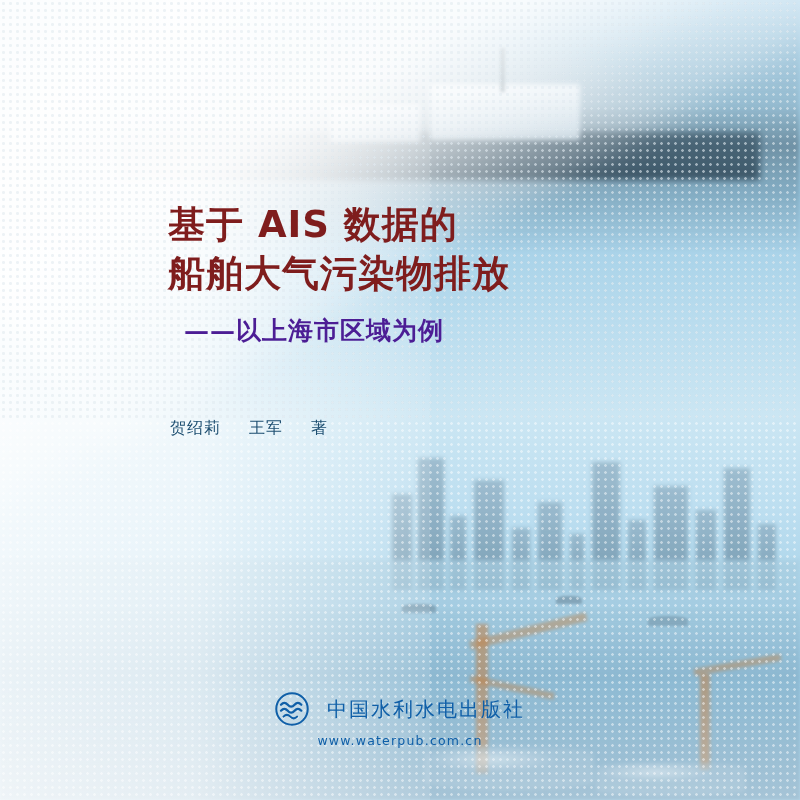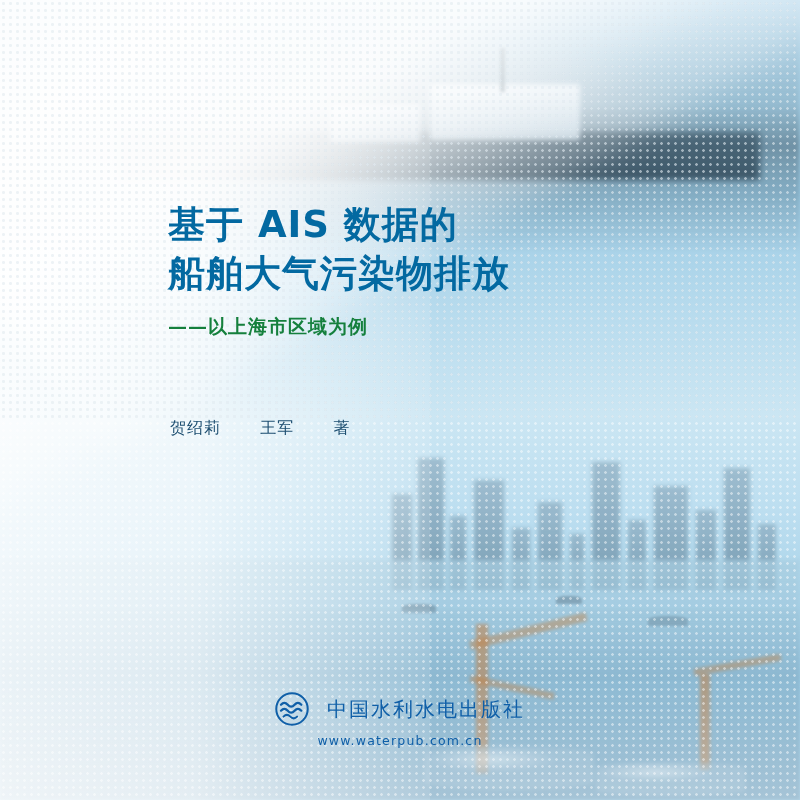--- a/index.html
+++ b/index.html
@@ -203,7 +203,7 @@
     font-size: 37px;
     line-height: 49px;
     letter-spacing: 1px;
-    color: #0369a1;
+    color: #7f1d1d;
     white-space: nowrap;
   }
   .subtitle {

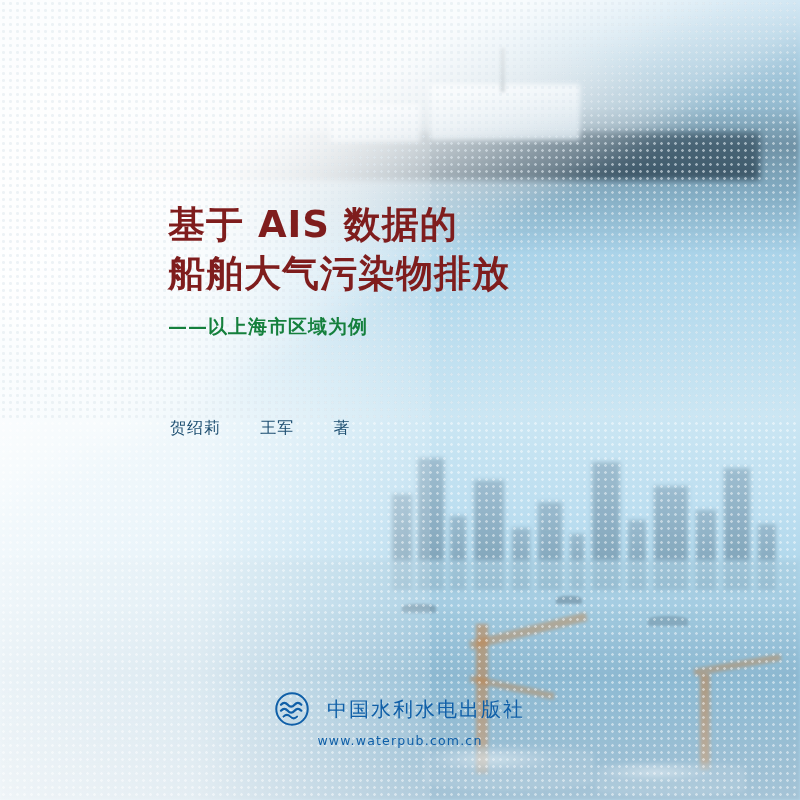--- a/index.html
+++ b/index.html
@@ -208,12 +208,12 @@
   }
   .subtitle {
     margin-top: 16px;
-    margin-left: 0;
+    margin-left: 16px;
     font-family: "DejaVu Serif", "Liberation Serif", serif;
     font-weight: 700;
-    font-size: 19px;
+    font-size: 25px;
     letter-spacing: 1px;
-    color: #15803d;
+    color: #4c1d95;
     white-space: nowrap;
   }
   .authors {

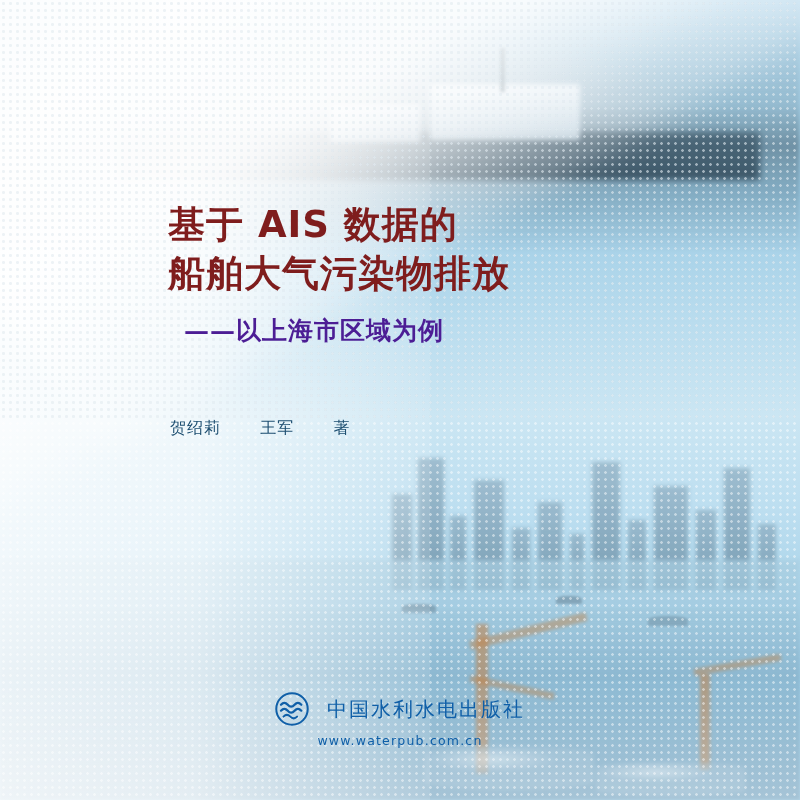--- a/index.html
+++ b/index.html
@@ -220,7 +220,7 @@
     position: absolute;
     left: 170px;
     top: 418px;
-    font-family: Liberation Mono, monospace;
+    font-family: Liberation Serif, serif;
     font-size: 16px;
     letter-spacing: 1px;
     color: #1d4e70;

